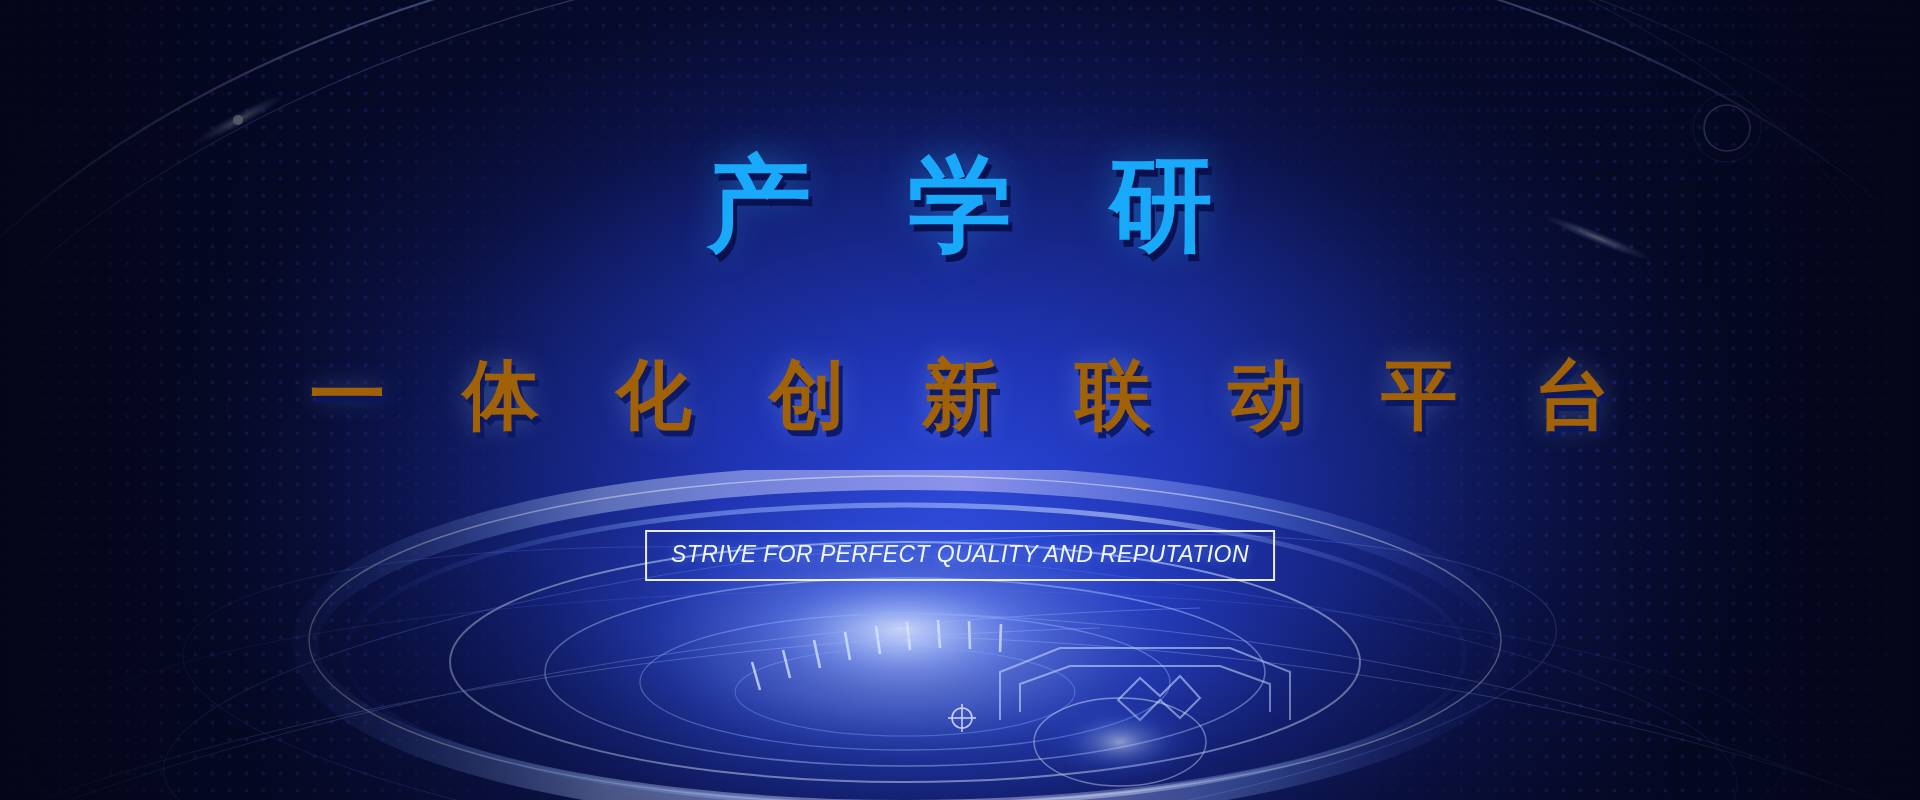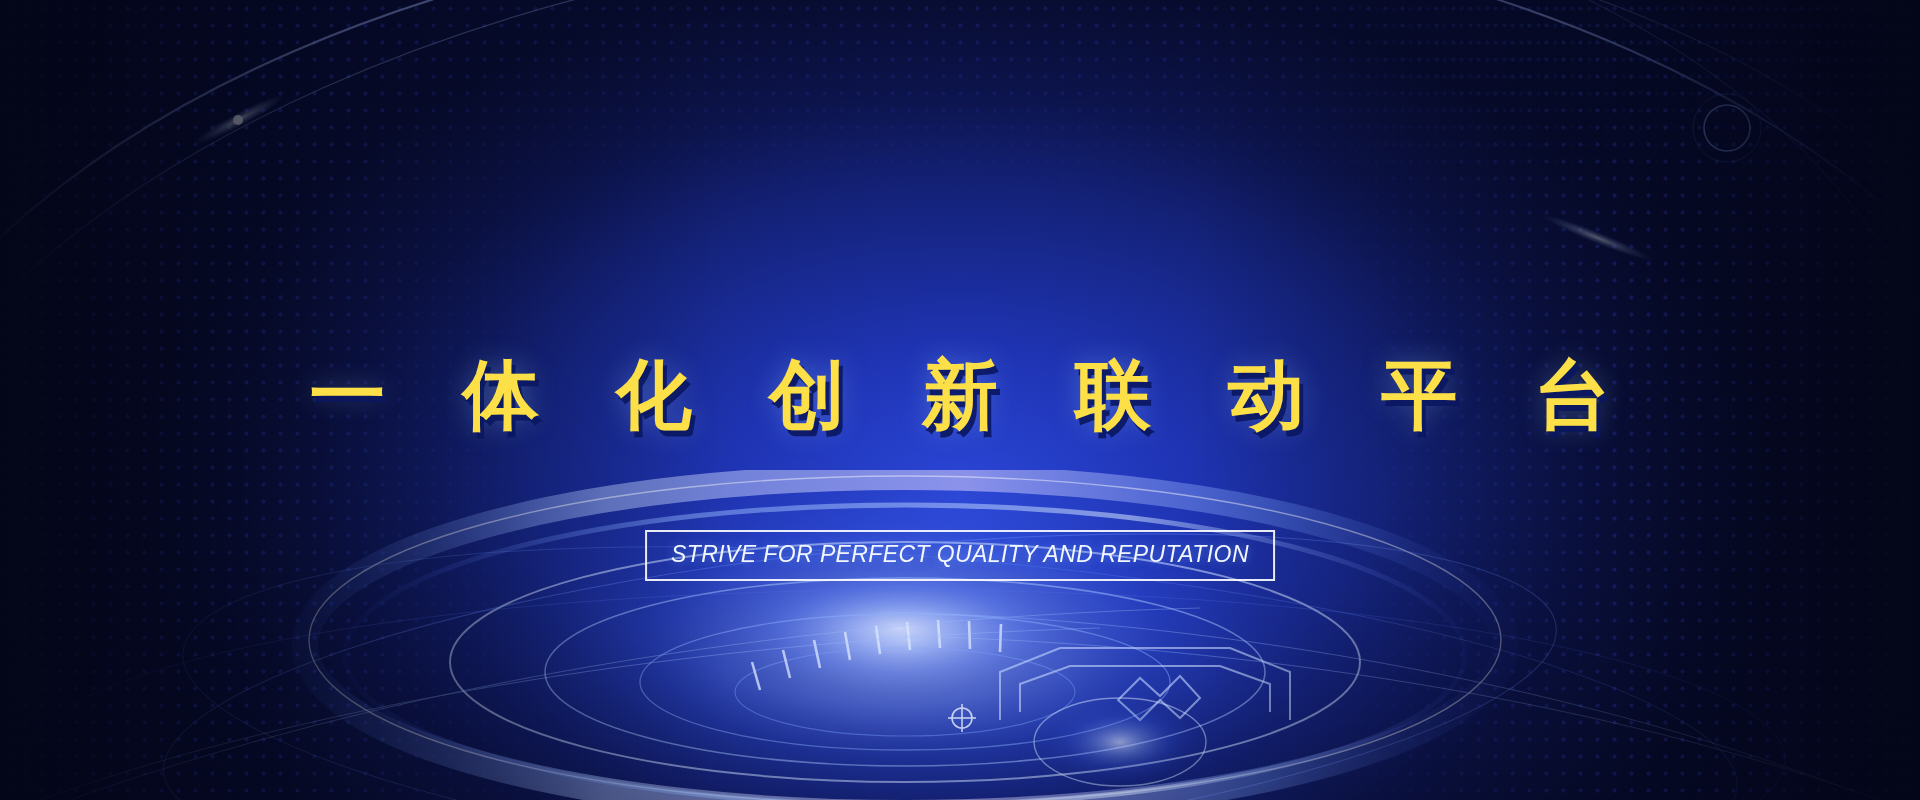--- a/index.html
+++ b/index.html
@@ -209,6 +209,7 @@
   <div class="bg-vignette"></div>
 
   <div class="content">
+    <div class="title-cn">产 学 研</div>
 
     <div class="title-cn2">一 体 化 创 新 联 动 平 台</div>
 

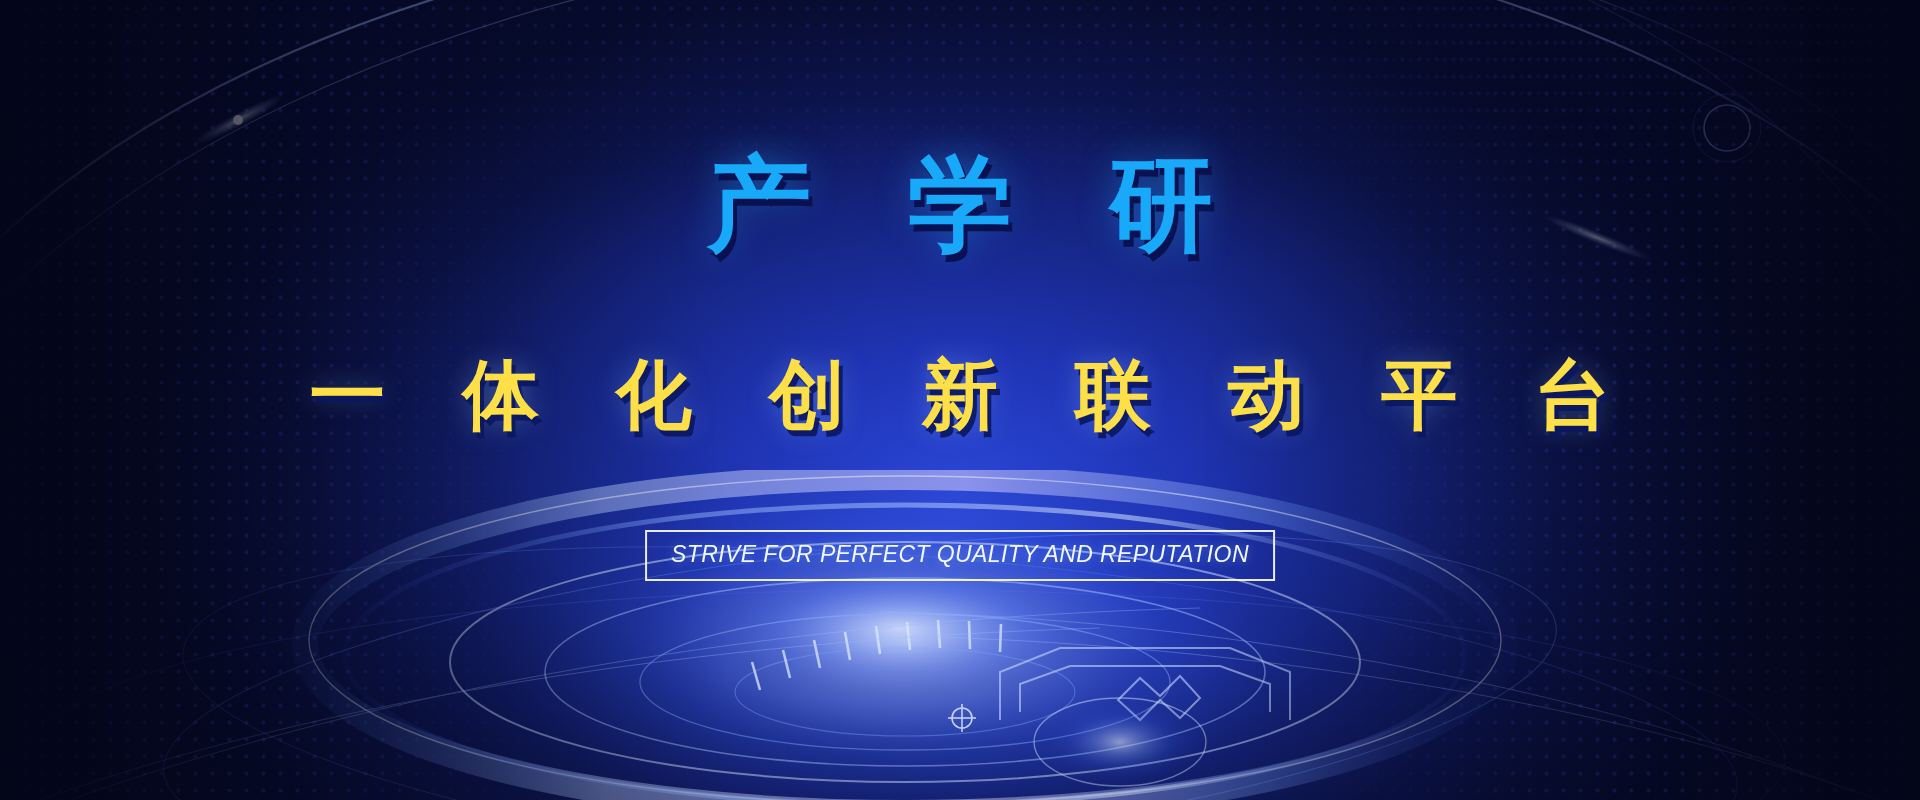--- a/index.html
+++ b/index.html
@@ -52,7 +52,7 @@
     position:absolute;left:0;right:0;top:355px;text-align:center;
     font-size:76px;line-height:1.05;font-weight:bold;
     letter-spacing:28px;text-indent:28px;
-    color:#fde047;
+    color:#a16207;
     text-shadow:4px 6px 0 rgba(10,22,96,.9), 0 0 26px rgba(150,200,255,.35);
   }
   .subtitle-box{

